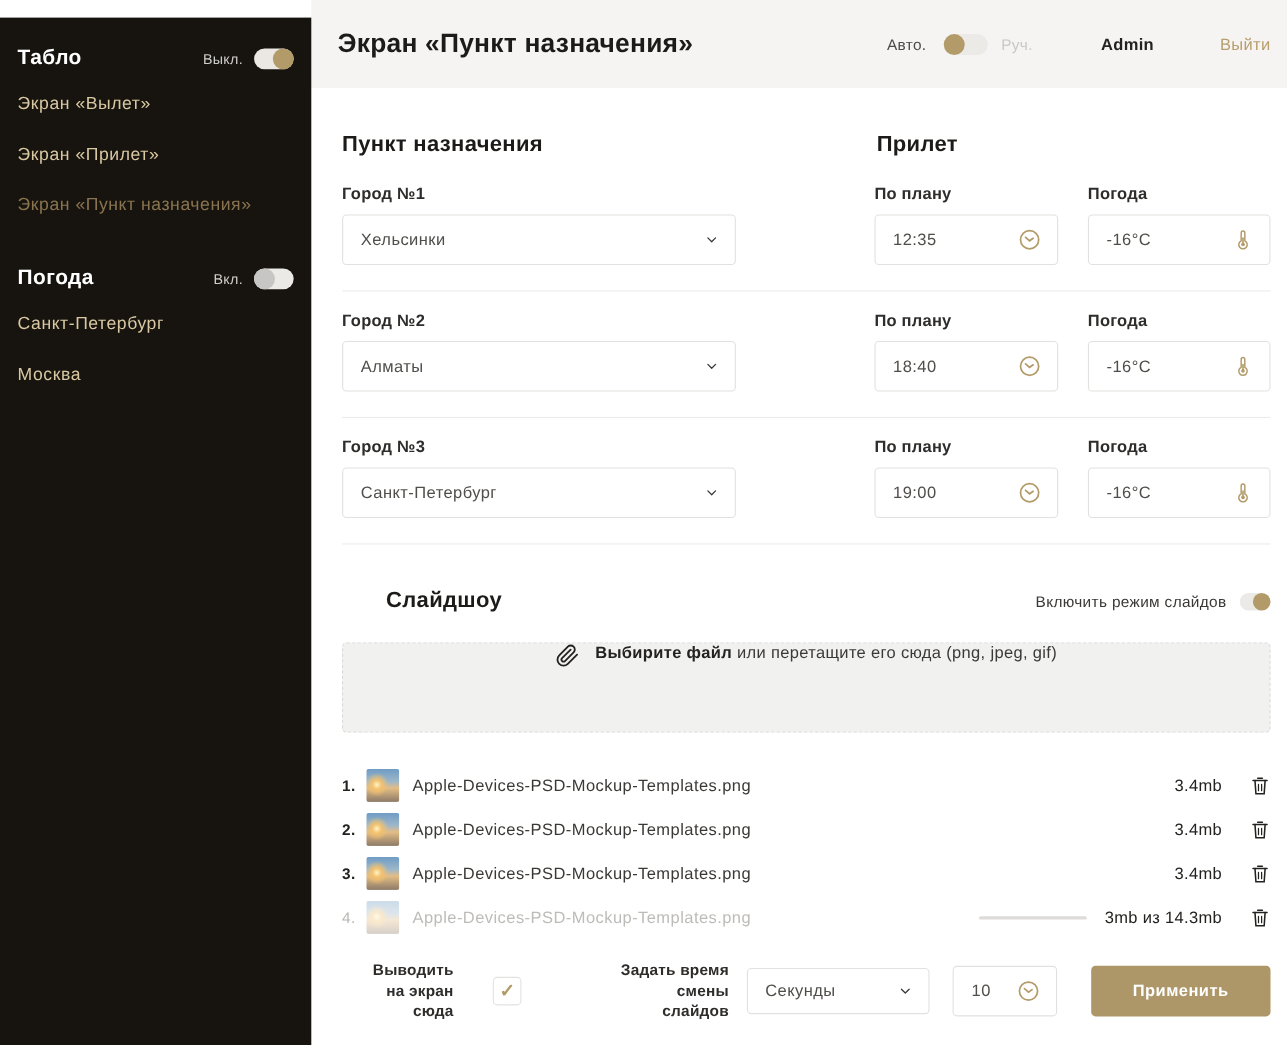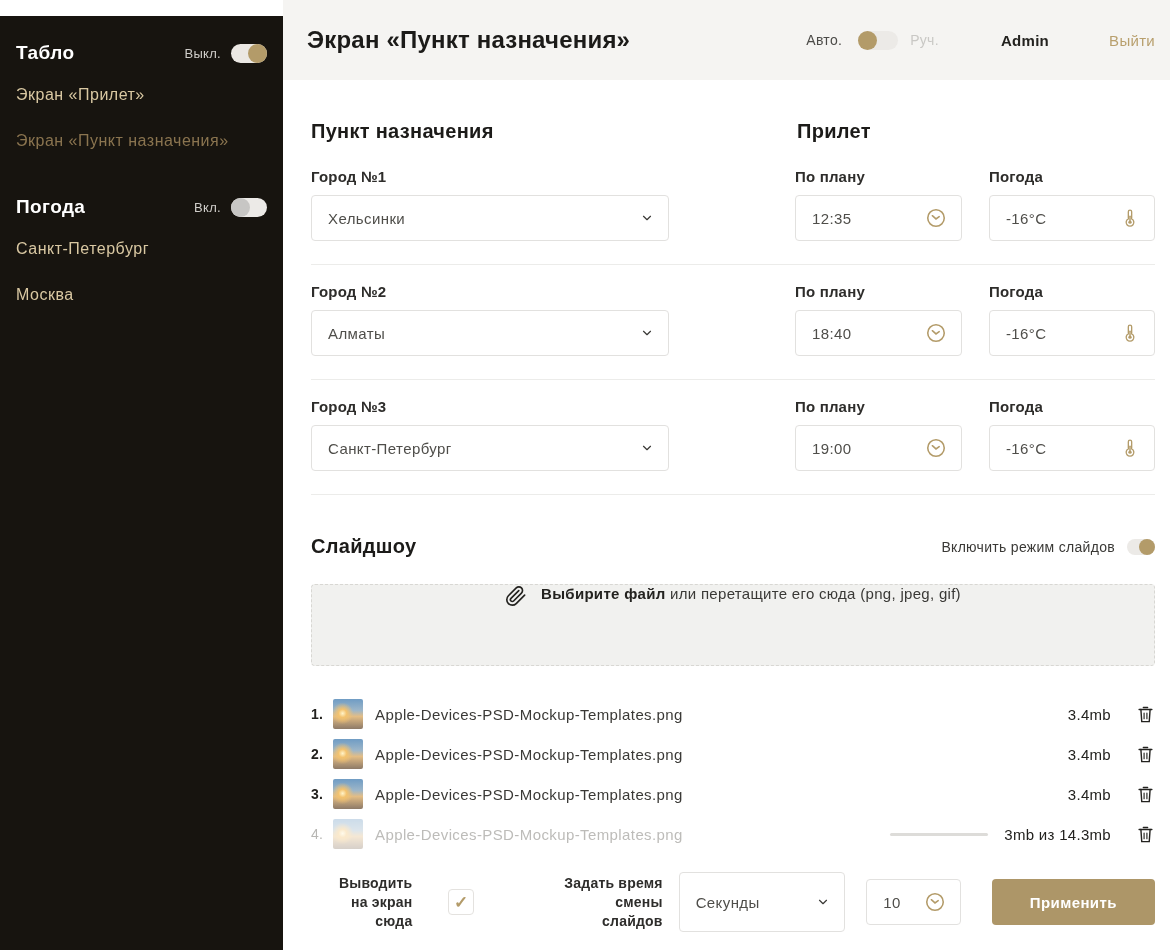--- a/index.html
+++ b/index.html
@@ -125,6 +125,7 @@
         </div>
     </div>
   </div>
+  <div class="side-link">Экран «Вылет»</div>
   <div class="side-link">Экран «Прилет»</div>
   <div class="side-link active">Экран «Пункт назначения»</div>
 

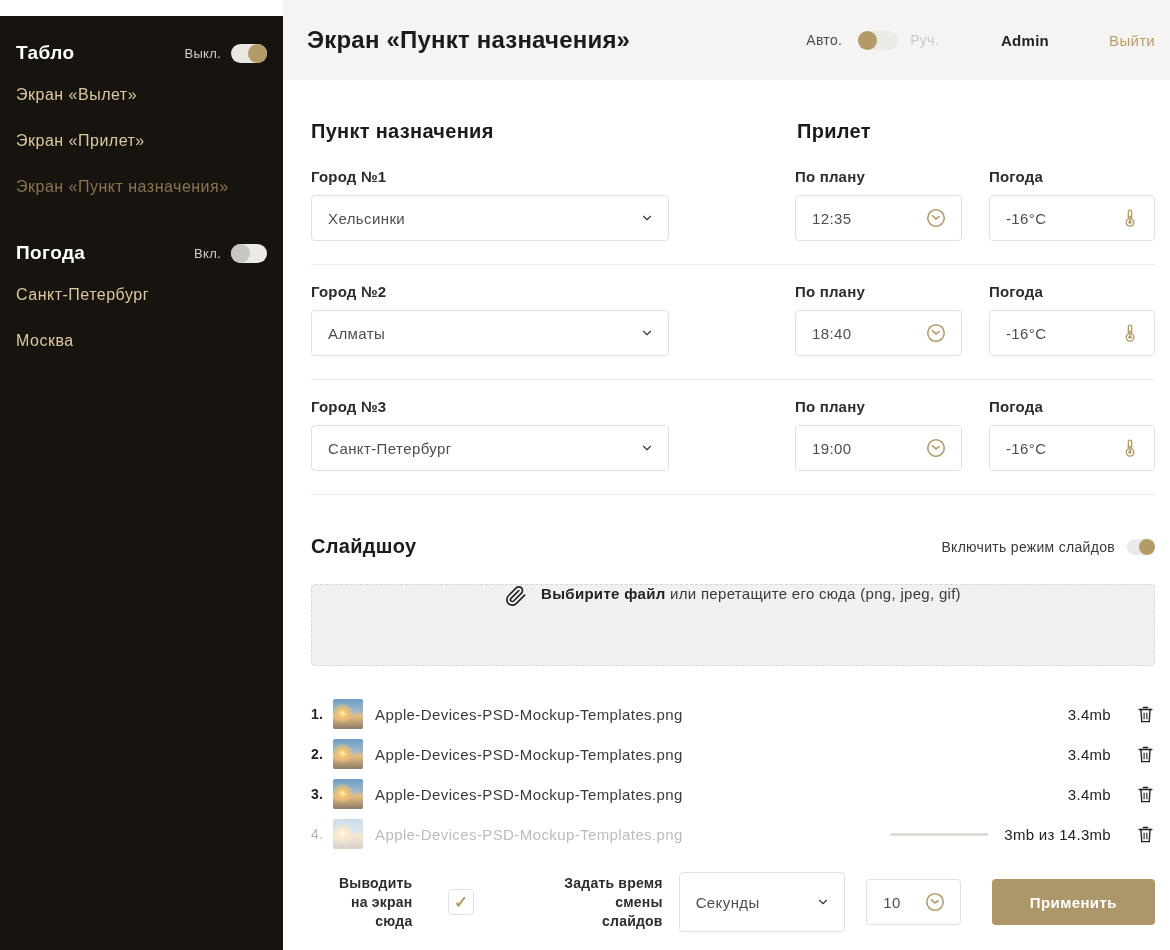--- a/index.html
+++ b/index.html
@@ -68,7 +68,7 @@
   .icon { flex:none; display:flex; align-items:center; }
   
   .slideshow-head { display:flex; align-items:center; margin-top:40px; margin-bottom:26px; }
-  .slideshow-head .sec-title { flex:1; }
+  .slideshow-head .sec-title { flex:1;margin-left:40px; }
   .ss-toggle-wrap { display:flex; align-items:center; gap:12px; }
   .ss-toggle-label { font-size:14px; color:#3a3936; }
   .dropzone {

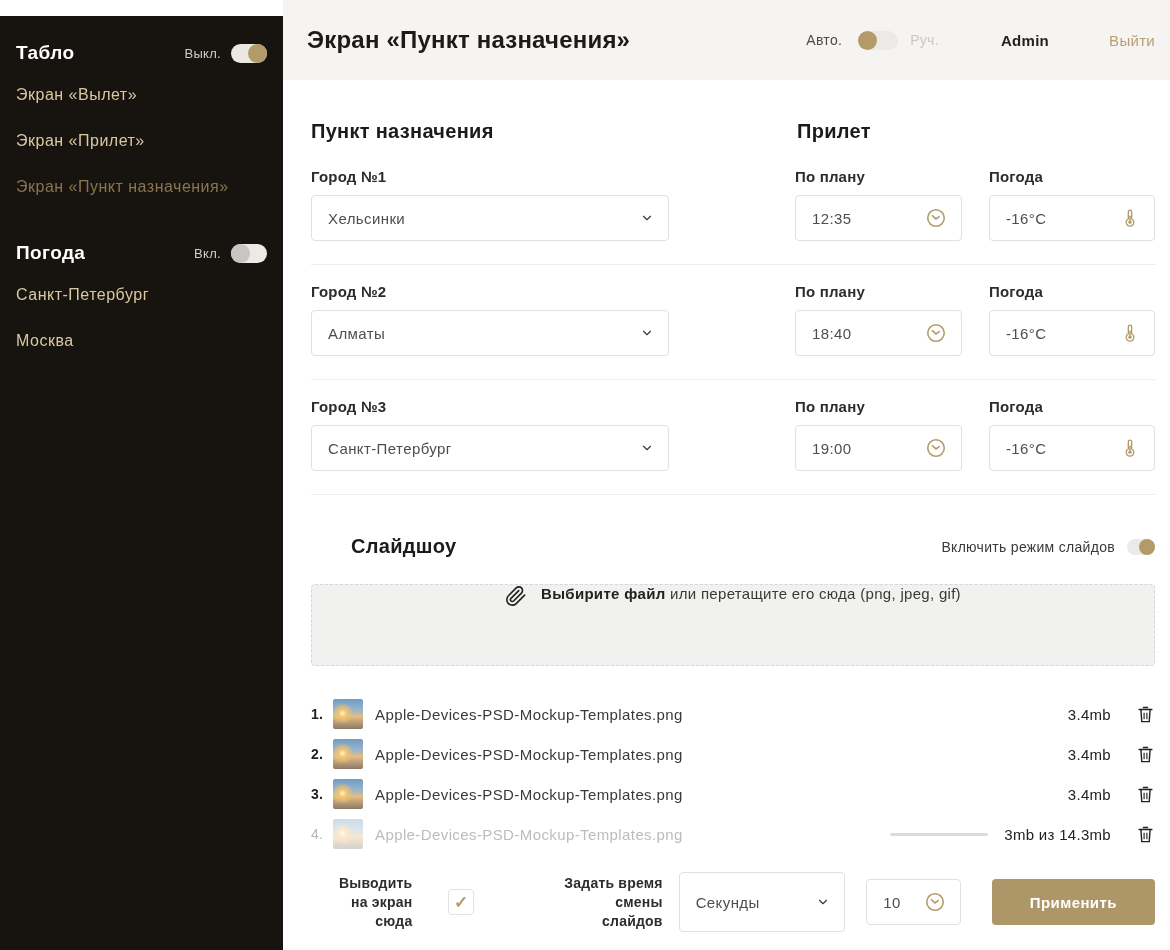--- a/index.html
+++ b/index.html
@@ -104,7 +104,7 @@
     color:#b39b69; font-size:17px; font-weight:700; margin:0 40px 0 36px;
   }
   .ftr-label2 { margin-right:16px; width:150px; }
-  .sel-unit { width:168px; margin-right:21px; height:60px; }
+  .sel-unit { width:168px; margin-right:21px; height:42px; }
   .inp-small { width:95px; margin-right:31px; }
   .apply-btn {
     width:165px; height:46px; background:#ad9668; border:none; border-radius:4px;

